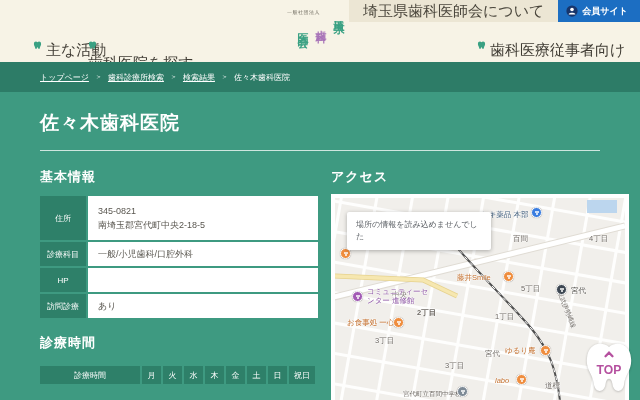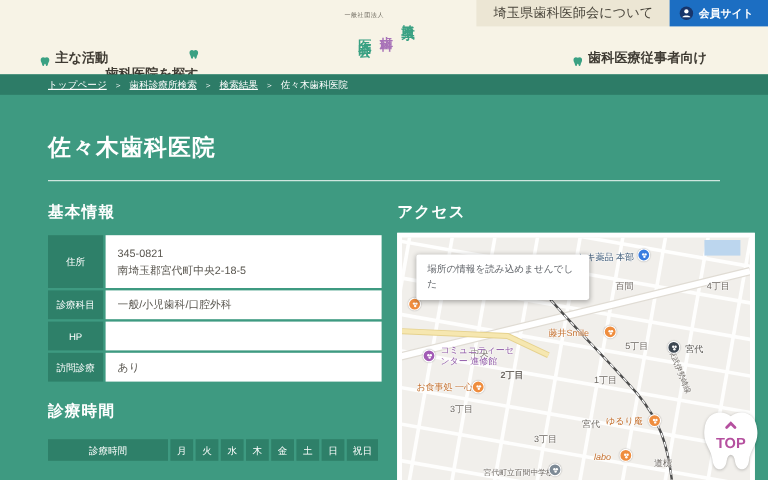--- a/index.html
+++ b/index.html
@@ -9,7 +9,7 @@
   
   .header { position:absolute; left:0; top:0; width:640px; height:62px; background:#f7f3e6; }
   .util { position:absolute; right:0; top:0; height:22px; display:flex; }
-  .about-link { background:#ece6d4; color:#4a463c; font-size:11px; line-height:22px; padding:0 14px; cursor:pointer; }
+  .about-link { background:#ece6d4; color:#4a463c; font-size:15px; line-height:22px; padding:0 14px; cursor:pointer; }
   .member-btn { background:#1c6ec2; color:#fff; font-size:9px; font-weight:bold; line-height:22px; padding:0 12px 0 8px; display:flex; align-items:center; gap:4px; cursor:pointer; }
   .member-ic { width:12px; height:12px; flex:0 0 auto; }
   .nav-item { position:absolute; display:flex; align-items:flex-end; gap:4px; font-size:11px; font-weight:bold; color:#3f3b33; cursor:pointer; }

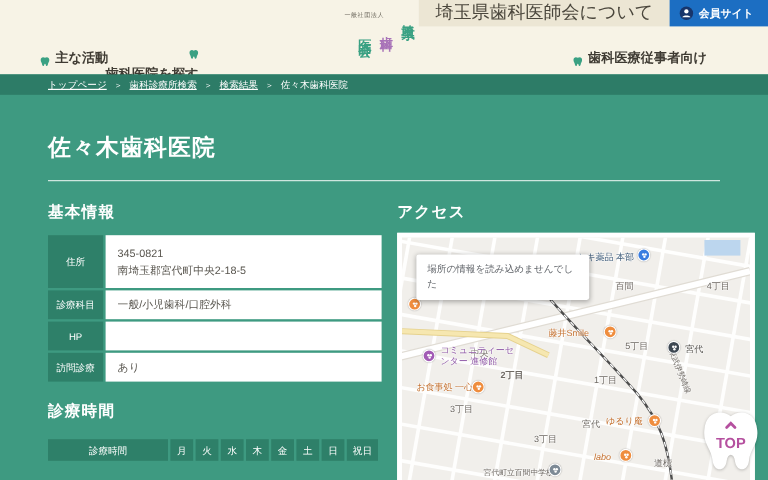--- a/index.html
+++ b/index.html
@@ -12,7 +12,7 @@
   .about-link { background:#ece6d4; color:#4a463c; font-size:15px; line-height:22px; padding:0 14px; cursor:pointer; }
   .member-btn { background:#1c6ec2; color:#fff; font-size:9px; font-weight:bold; line-height:22px; padding:0 12px 0 8px; display:flex; align-items:center; gap:4px; cursor:pointer; }
   .member-ic { width:12px; height:12px; flex:0 0 auto; }
-  .nav-item { position:absolute; display:flex; align-items:flex-end; gap:4px; font-size:11px; font-weight:bold; color:#3f3b33; cursor:pointer; }
+  .nav-item { position:absolute; display:flex; align-items:flex-start; gap:4px; font-size:15px; font-weight:normal; color:#3f3b33; cursor:pointer; }
   .tooth-ic { width:9px; height:9px; }
   .logo { position:absolute; left:287px; top:7px; width:62px; height:58px; cursor:pointer; }
   .logo-col { position:absolute; writing-mode:vertical-rl; font-weight:bold; font-size:11px; letter-spacing:2px; line-height:1; }

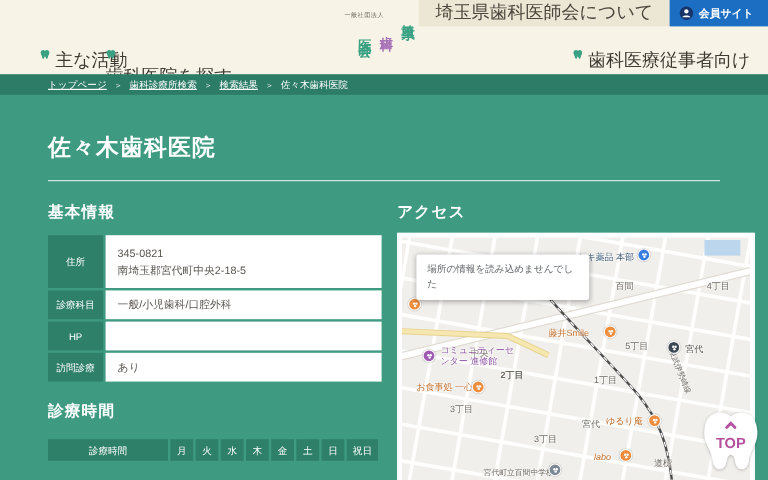--- a/index.html
+++ b/index.html
@@ -21,7 +21,7 @@
   .logo-org { position:absolute; left:0; top:2px; font-size:5px; color:#6b675c; letter-spacing:0.5px; }
 
   
-  .crumbbar { position:absolute; left:0; top:62px; width:640px; height:17px; background:#2d7c67; color:#fff; font-size:8px; display:flex; align-items:center; padding-left:40px; }
+  .crumbbar { position:absolute; left:0; top:62px; width:640px; height:30px; background:#2d7c67; color:#fff; font-size:8px; display:flex; align-items:center; padding-left:40px; }
   .crumb { text-decoration:underline; cursor:pointer; }
   .crumb-cur { text-decoration:none; cursor:default; }
   .crumb-sep { margin:0 6px; font-size:7px; }

